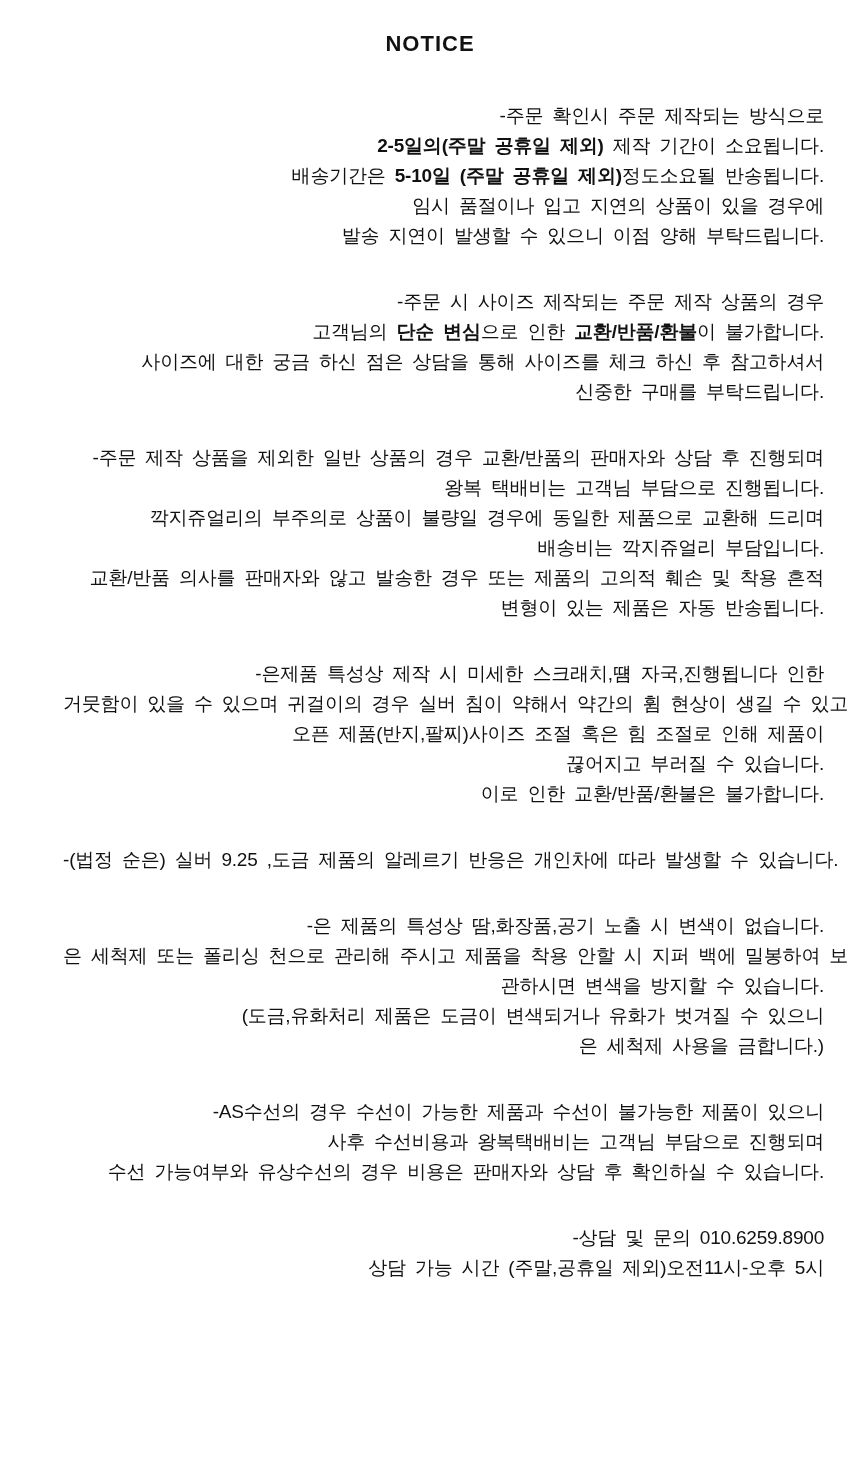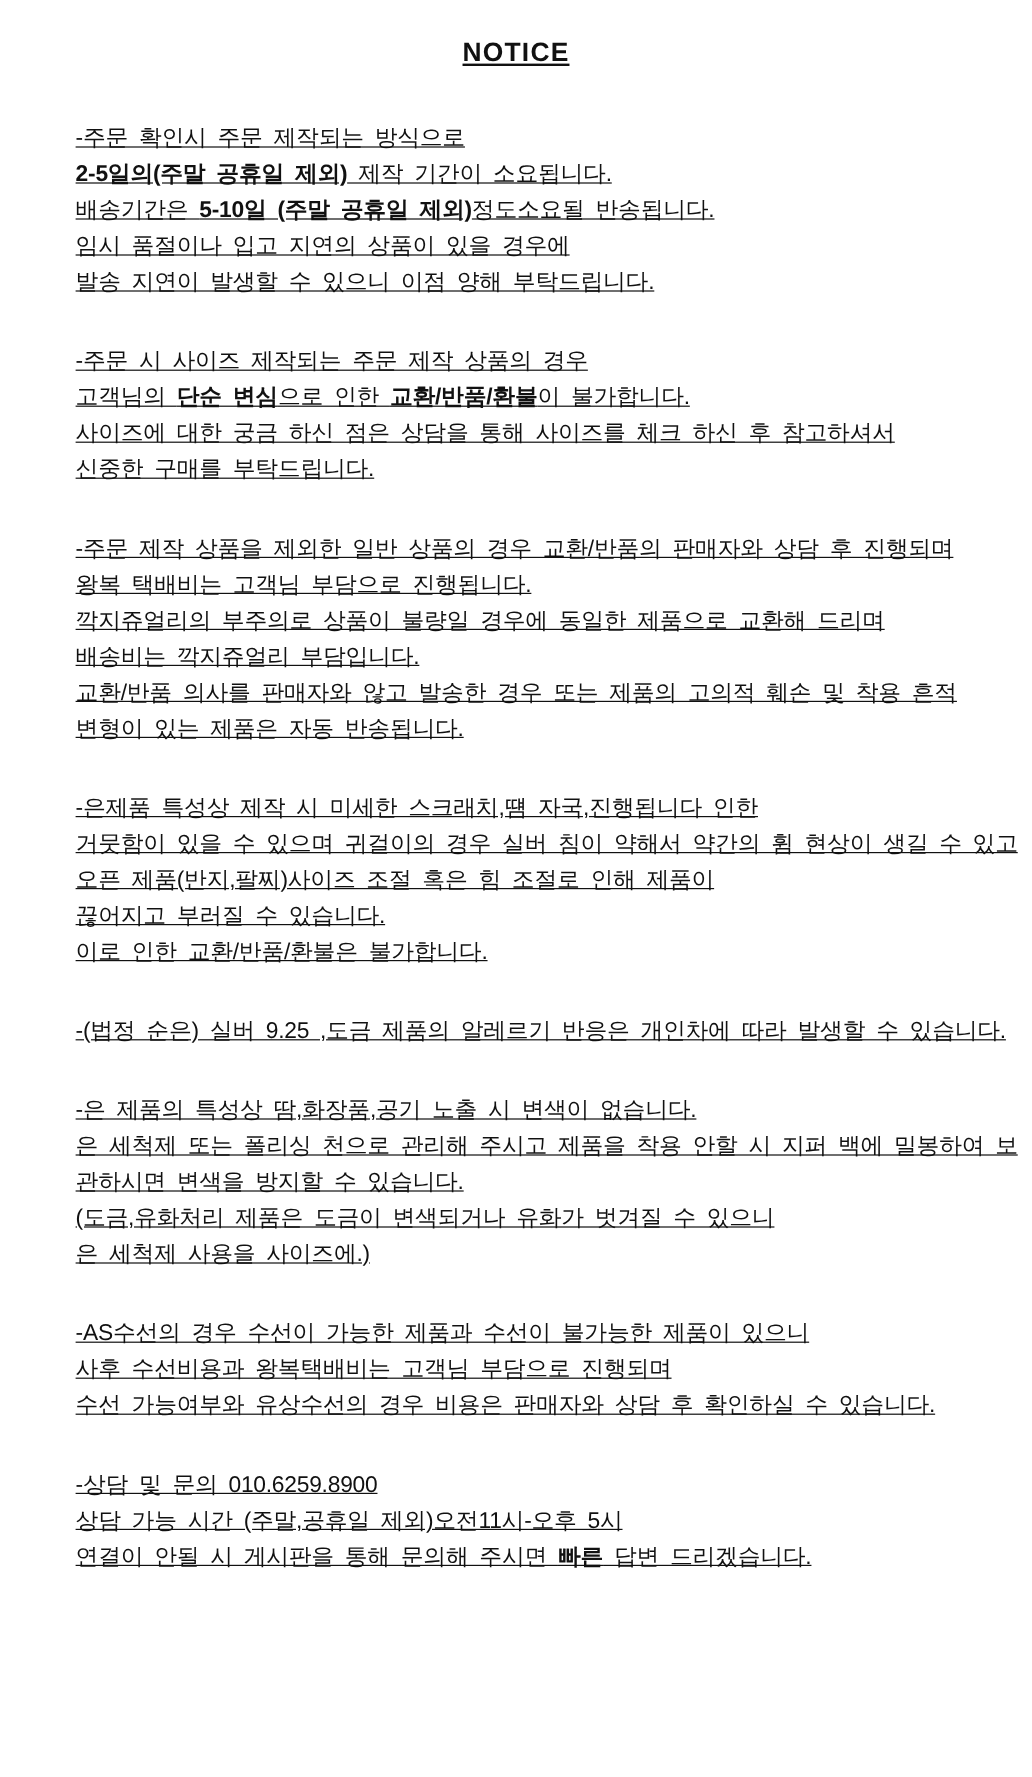--- a/index.html
+++ b/index.html
@@ -15,7 +15,6 @@
     overflow: hidden;
     font-family: "Liberation Sans", "DejaVu Sans", sans-serif;
     color: #111111;
-    text-decoration: underline;
   }
   .notice-title {
     padding-top: 31px;

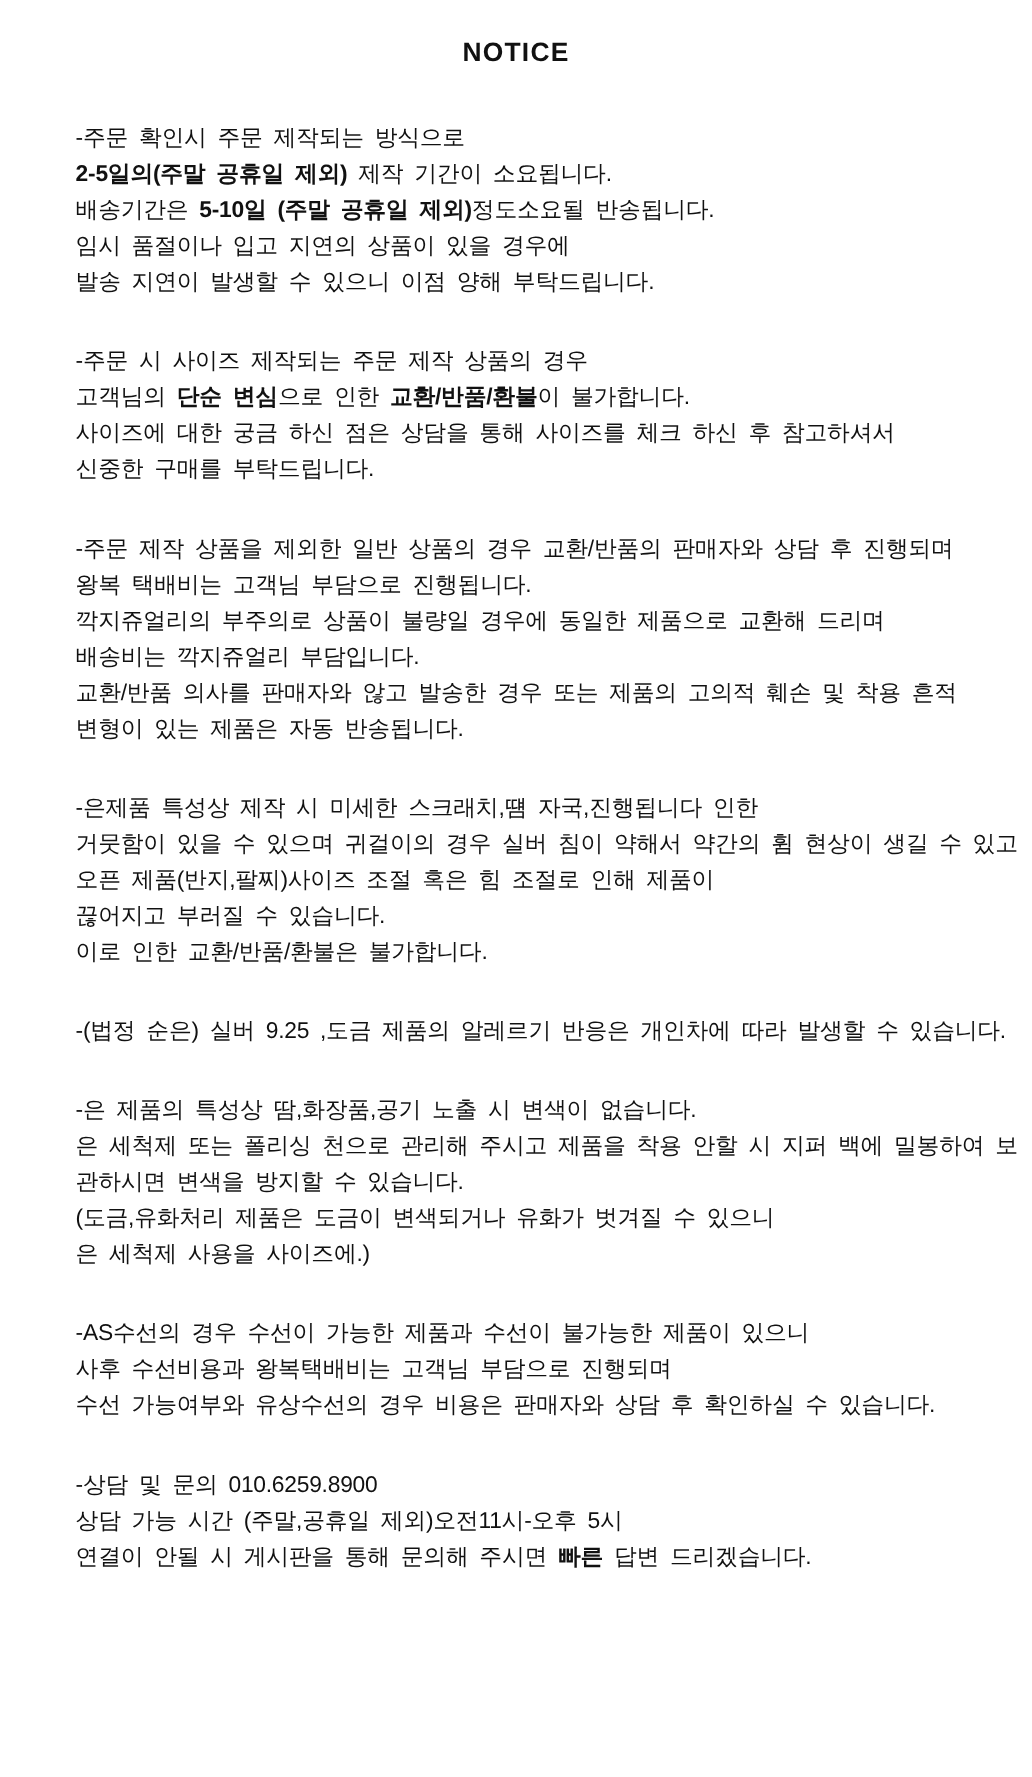--- a/index.html
+++ b/index.html
@@ -33,6 +33,7 @@
   }
   .paragraph {
     margin: 16px 0 36px 0;
+    text-align: right;
   }
   .line {
     white-space: nowrap;

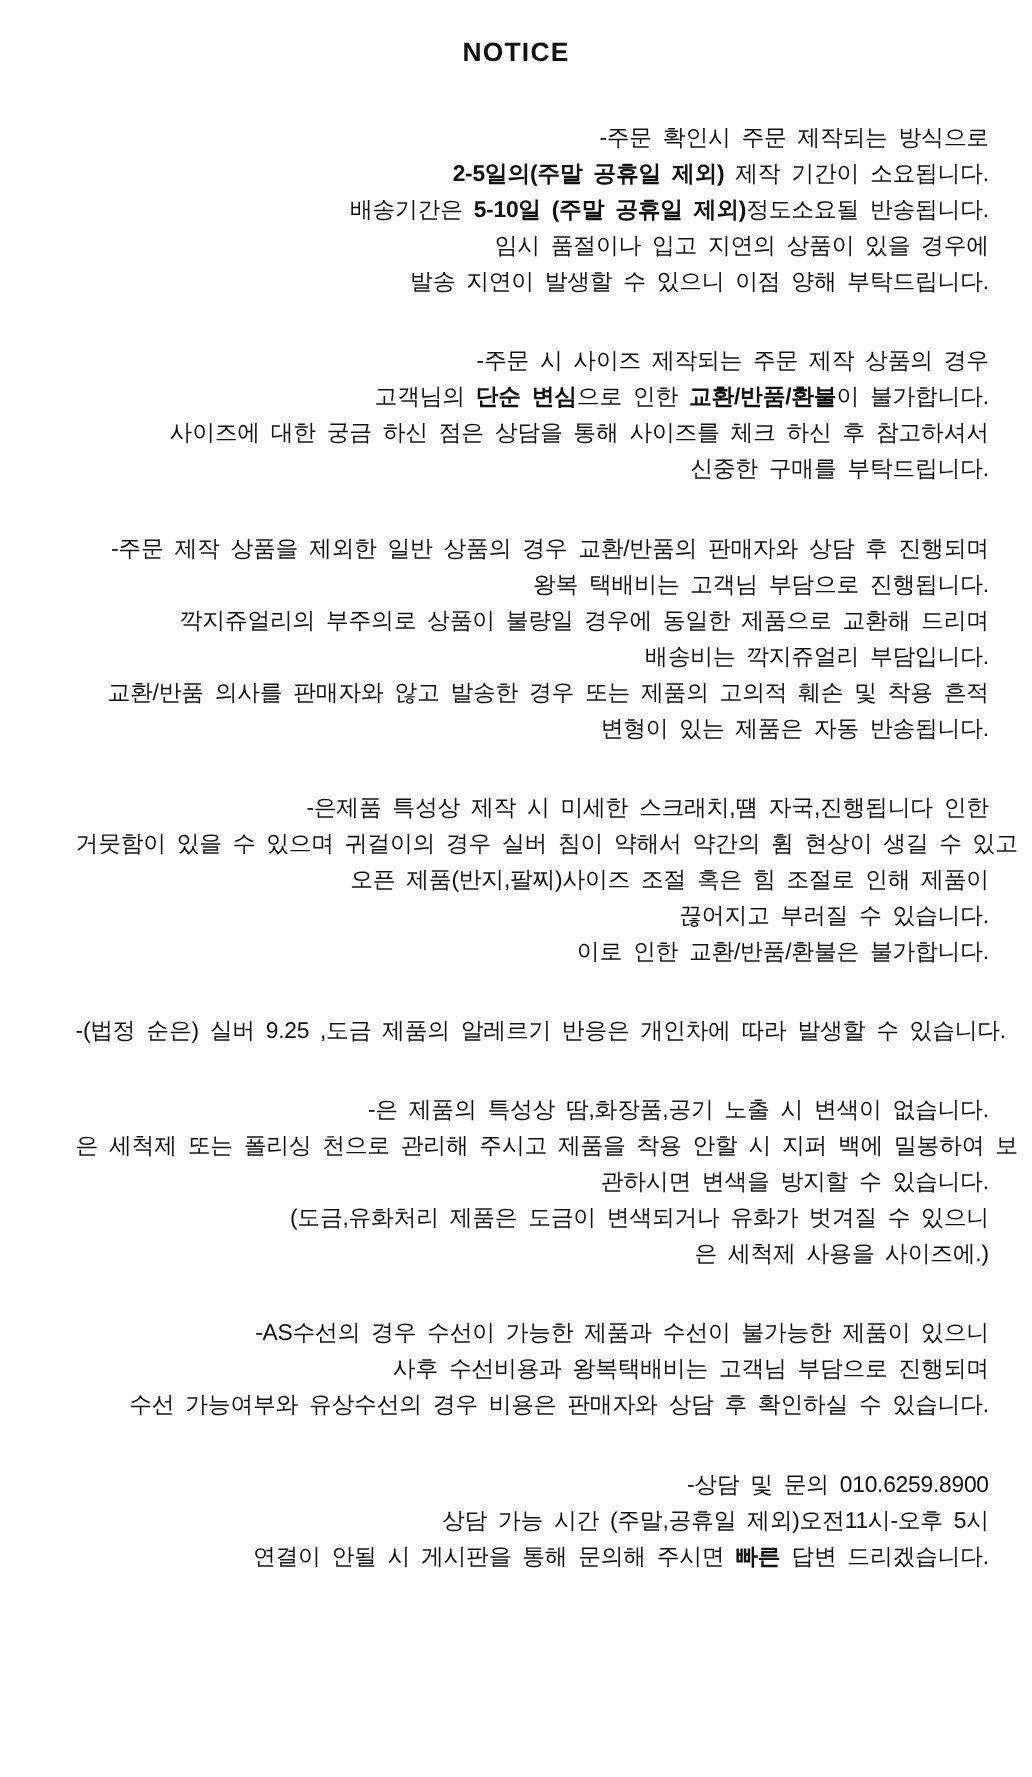--- a/index.html
+++ b/index.html
@@ -83,7 +83,7 @@
         <div class="line"><span class="seg">은 세척제 또는 폴리싱 천으로 관리해 주시고 제품을 착용 안할 시 지퍼 백에 밀봉하여 보</span></div>
         <div class="line"><span class="seg">관하시면 변색을 방지할 수 있습니다.</span></div>
         <div class="line"><span class="seg">(도금,유화처리 제품은 도금이 변색되거나 유화가 벗겨질 수 있으니</span></div>
-        <div class="line"><span class="seg">은 세척제 사용을 사이즈에.)</span></div>
+        <div class="line"><span class="seg">은 세척제 사용을 금합니다.)</span></div>
       </div>
       <div class="paragraph">
         <div class="line"><span class="seg">-AS수선의 경우 수선이 가능한 제품과 수선이 불가능한 제품이 있으니</span></div>

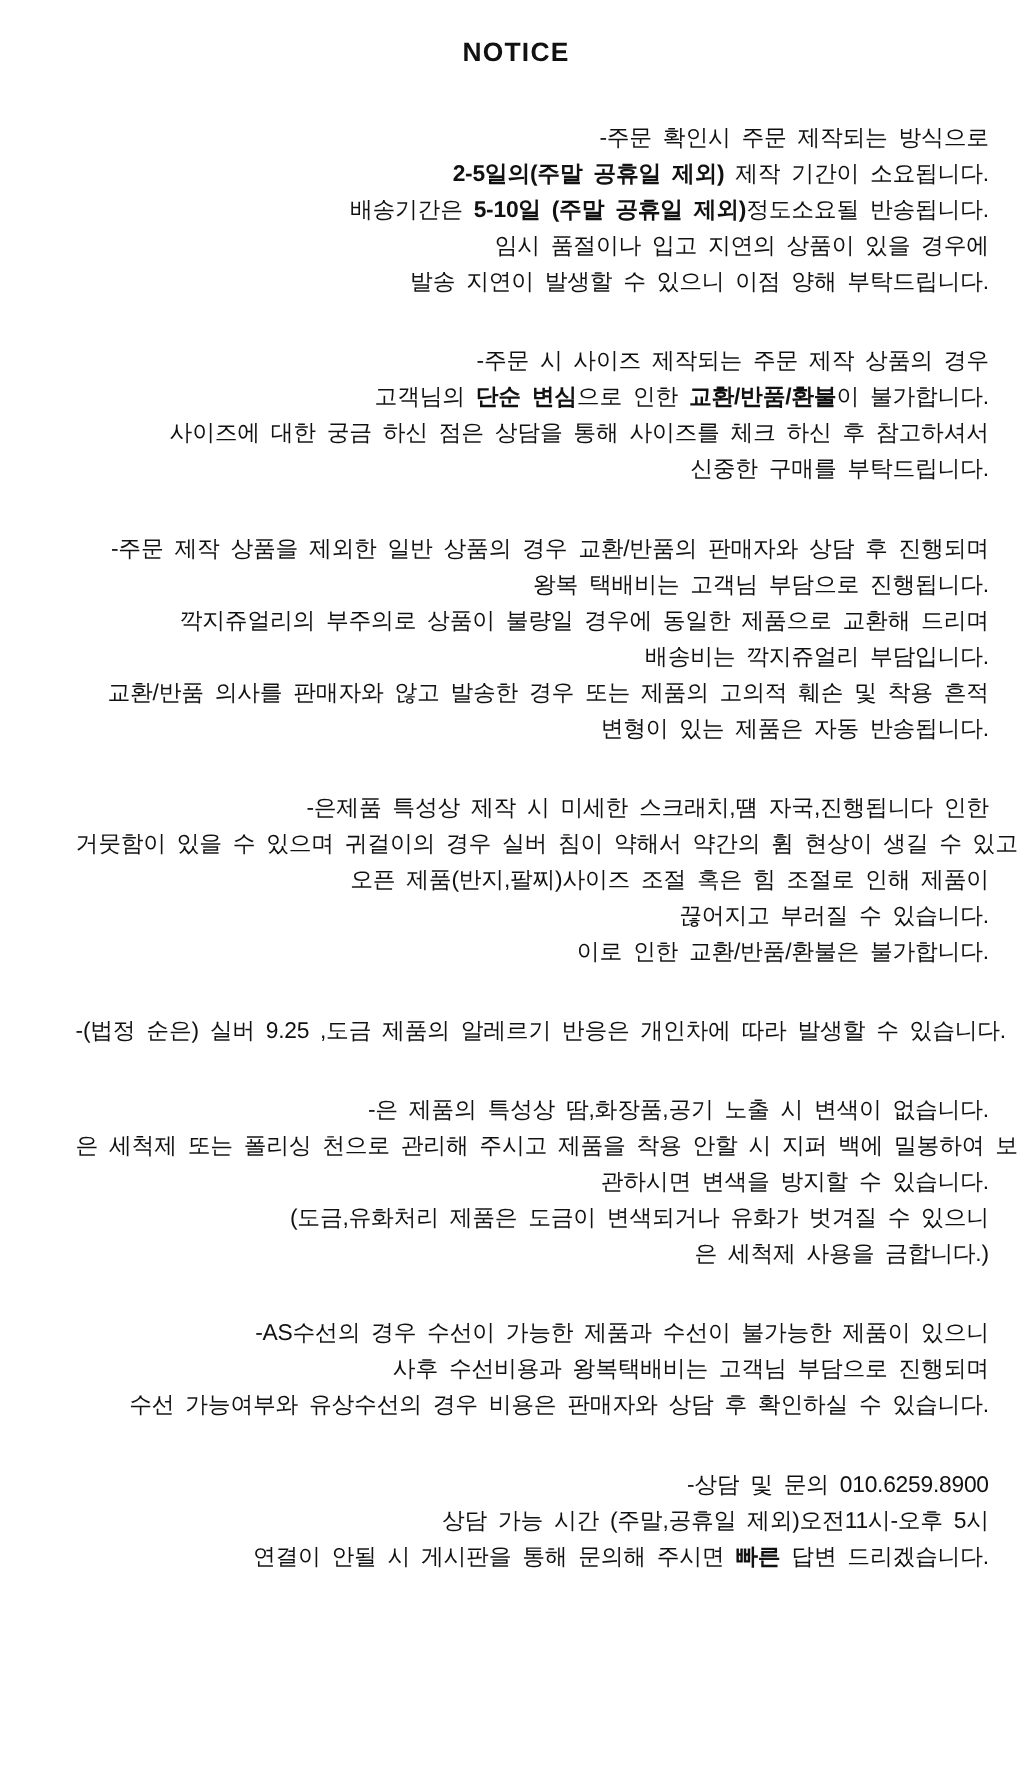--- a/index.html
+++ b/index.html
@@ -93,7 +93,6 @@
       <div class="paragraph">
         <div class="line"><span class="seg">-상담 및 문의 010.6259.8900</span></div>
         <div class="line"><span class="seg">상담 가능 시간 (주말,공휴일 제외)오전11시-오후 5시</span></div>
-        <div class="line"><span class="seg">연결이 안될 시 게시판을 통해 문의해 주시면 </span><span class="seg b">빠른</span><span class="seg"> 답변 드리겠습니다.</span></div>
       </div>
     </div>
 </div>

